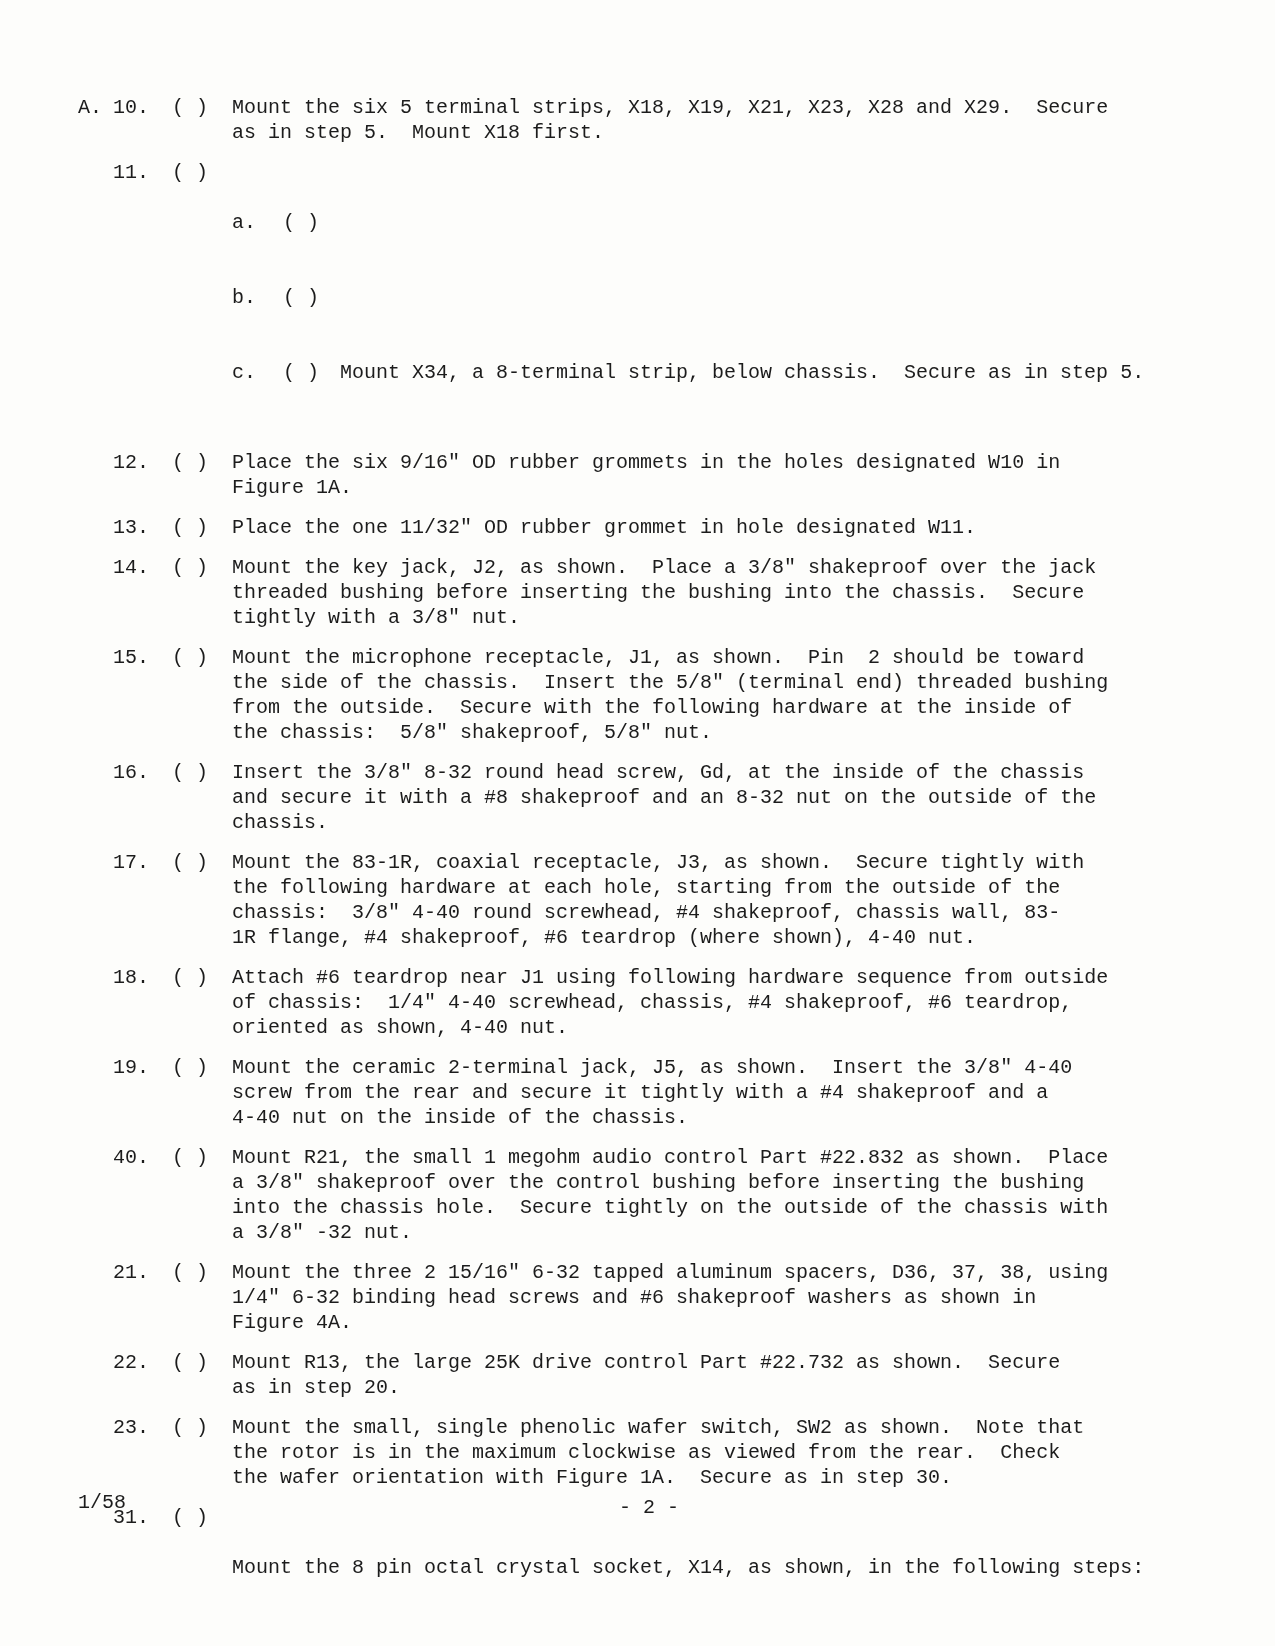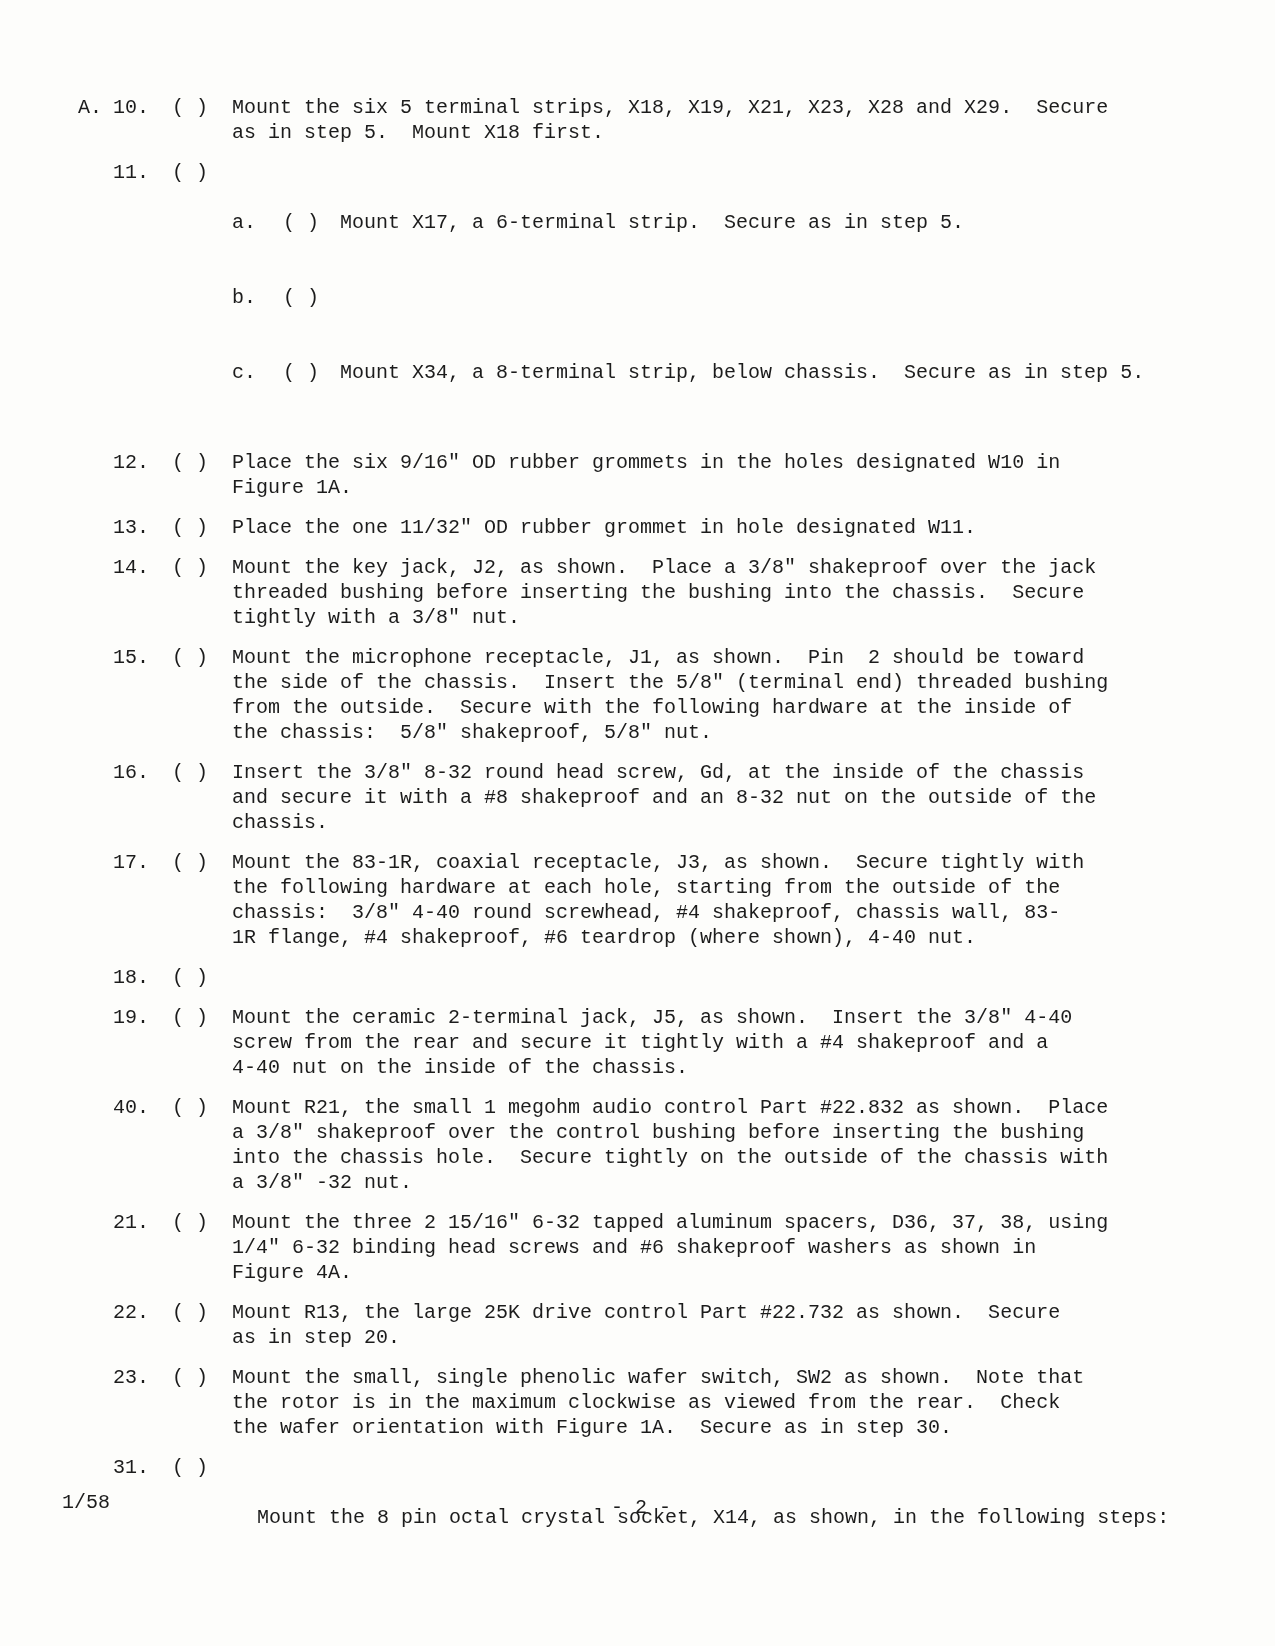--- a/index.html
+++ b/index.html
@@ -80,7 +80,6 @@
         <div class="substep">
           <span class="s-letter">a.</span>
           <span class="s-chk">( )</span>
-          <span class="s-txt">Mount X17, a 6-terminal strip.  Secure as in step 5.</span>
         </div>
         <div class="substep">
           <span class="s-letter">b.</span>

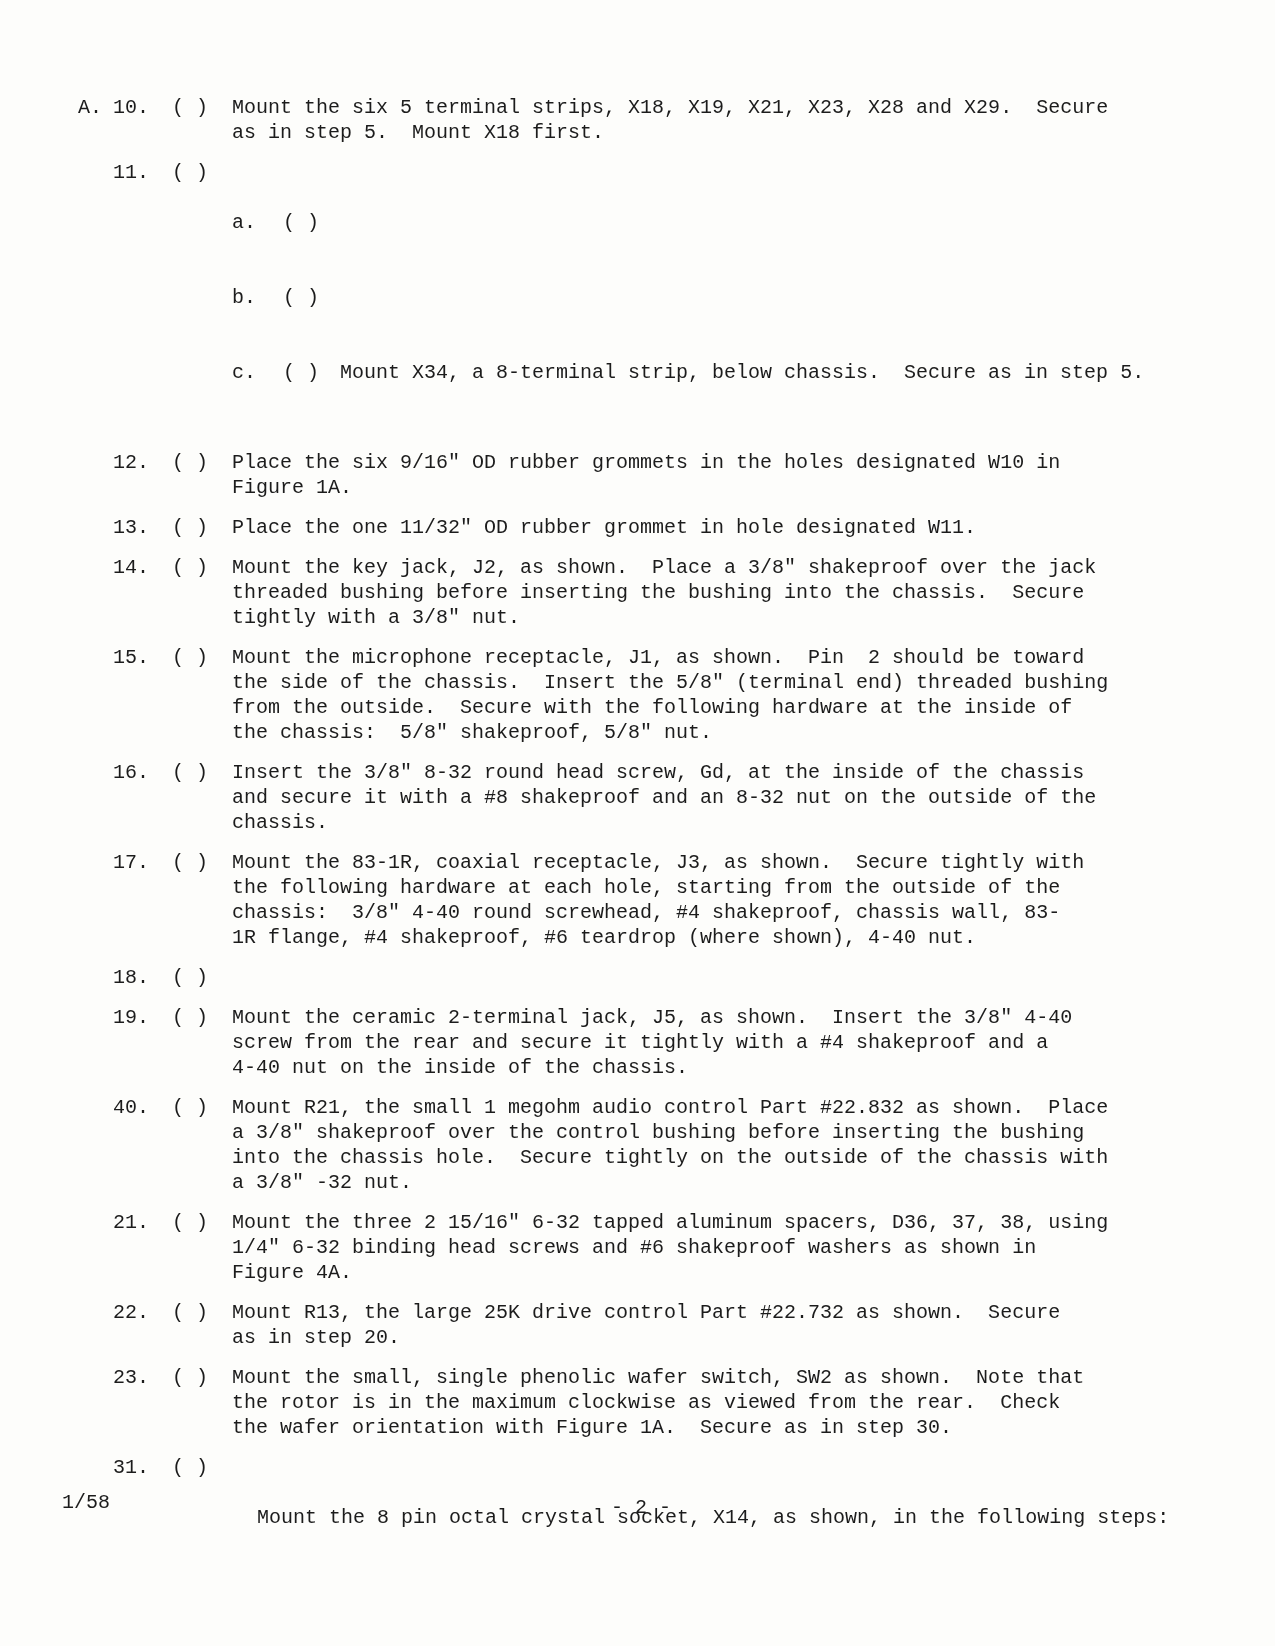--- a/index.html
+++ b/index.html
@@ -150,6 +150,9 @@
       <span class="c-sec"></span>
       <span class="c-num">18.</span>
       <span class="c-chk">( )</span>
+      <span class="c-txt">Attach #6 teardrop near J1 using following hardware sequence from outside
+of chassis:  1/4" 4-40 screwhead, chassis, #4 shakeproof, #6 teardrop,
+oriented as shown, 4-40 nut.</span>
     </div>
 
     <div class="step">

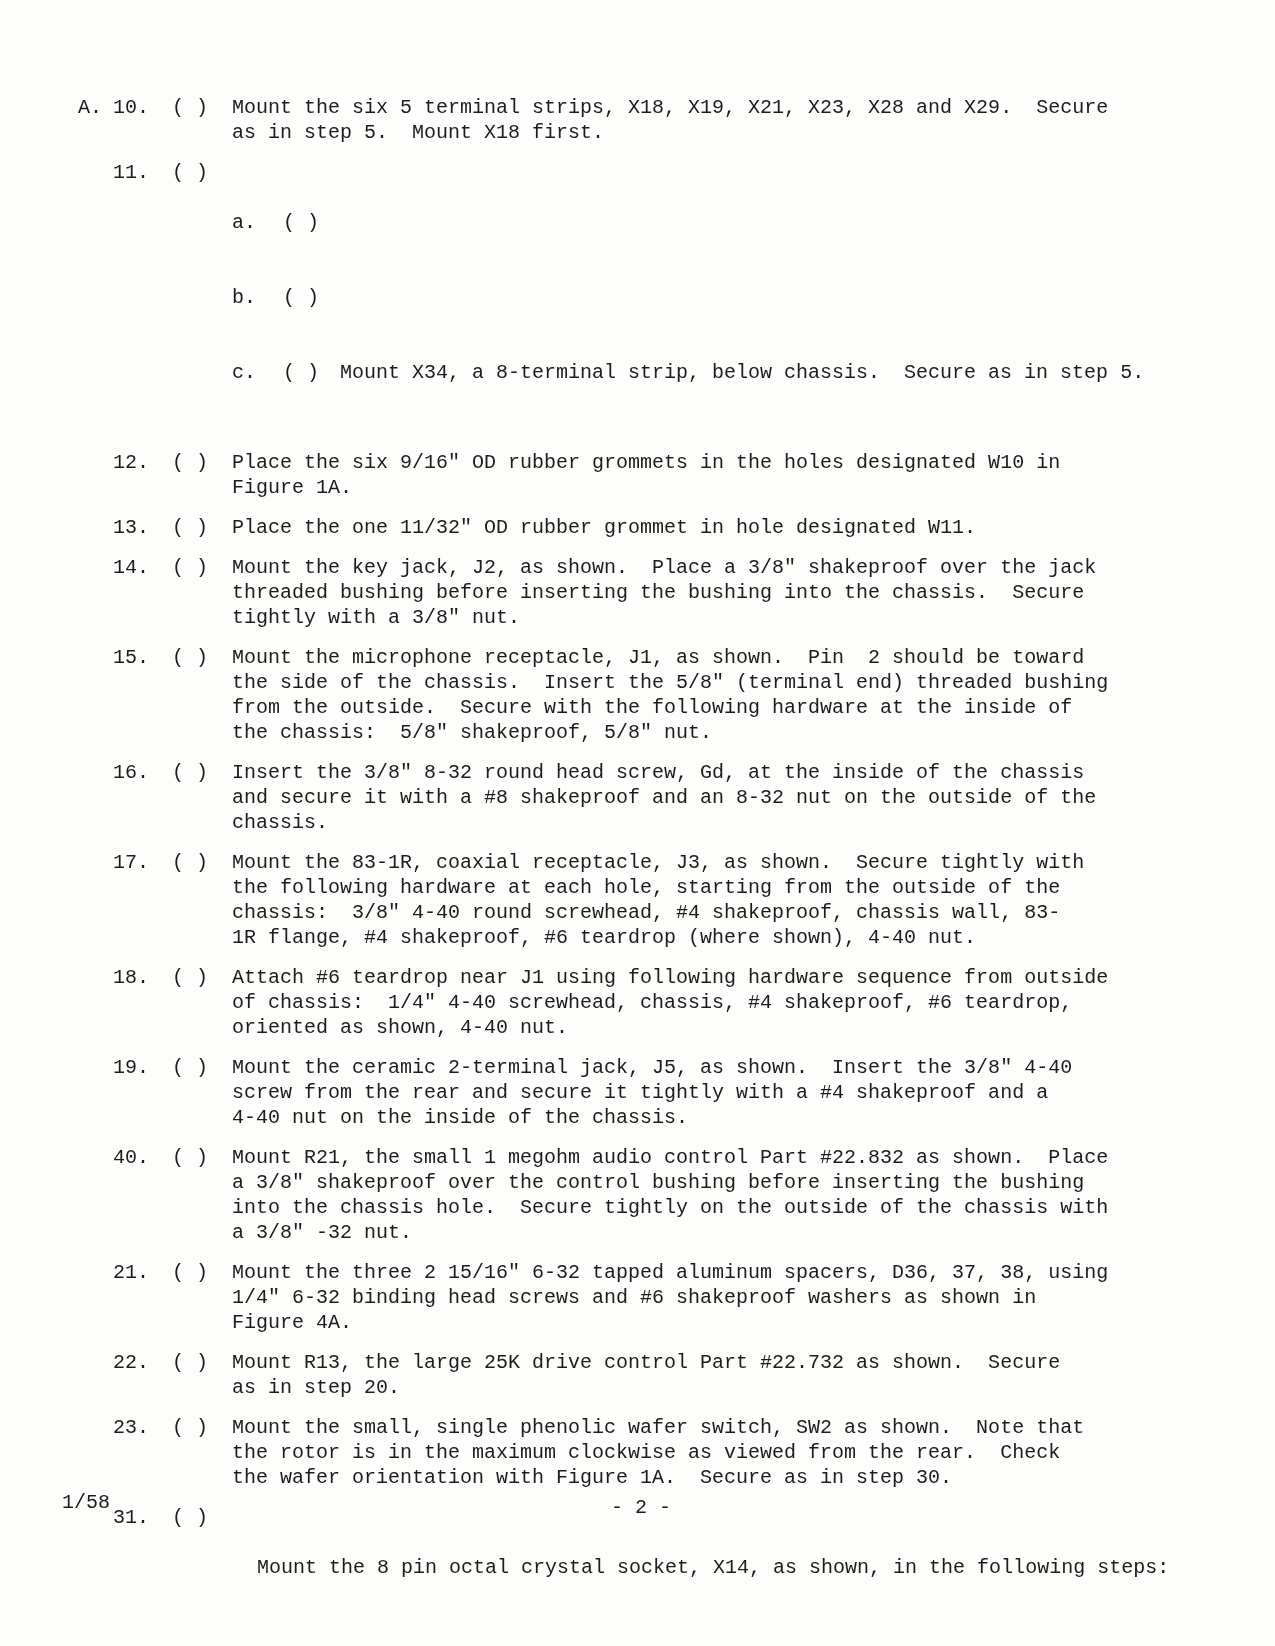--- a/index.html
+++ b/index.html
@@ -42,7 +42,7 @@
   .footer {
     position: absolute;
     top: 1490px;
-    left: 62px;
+    left: 78px;
     right: 55px;
     height: 25px;
   }

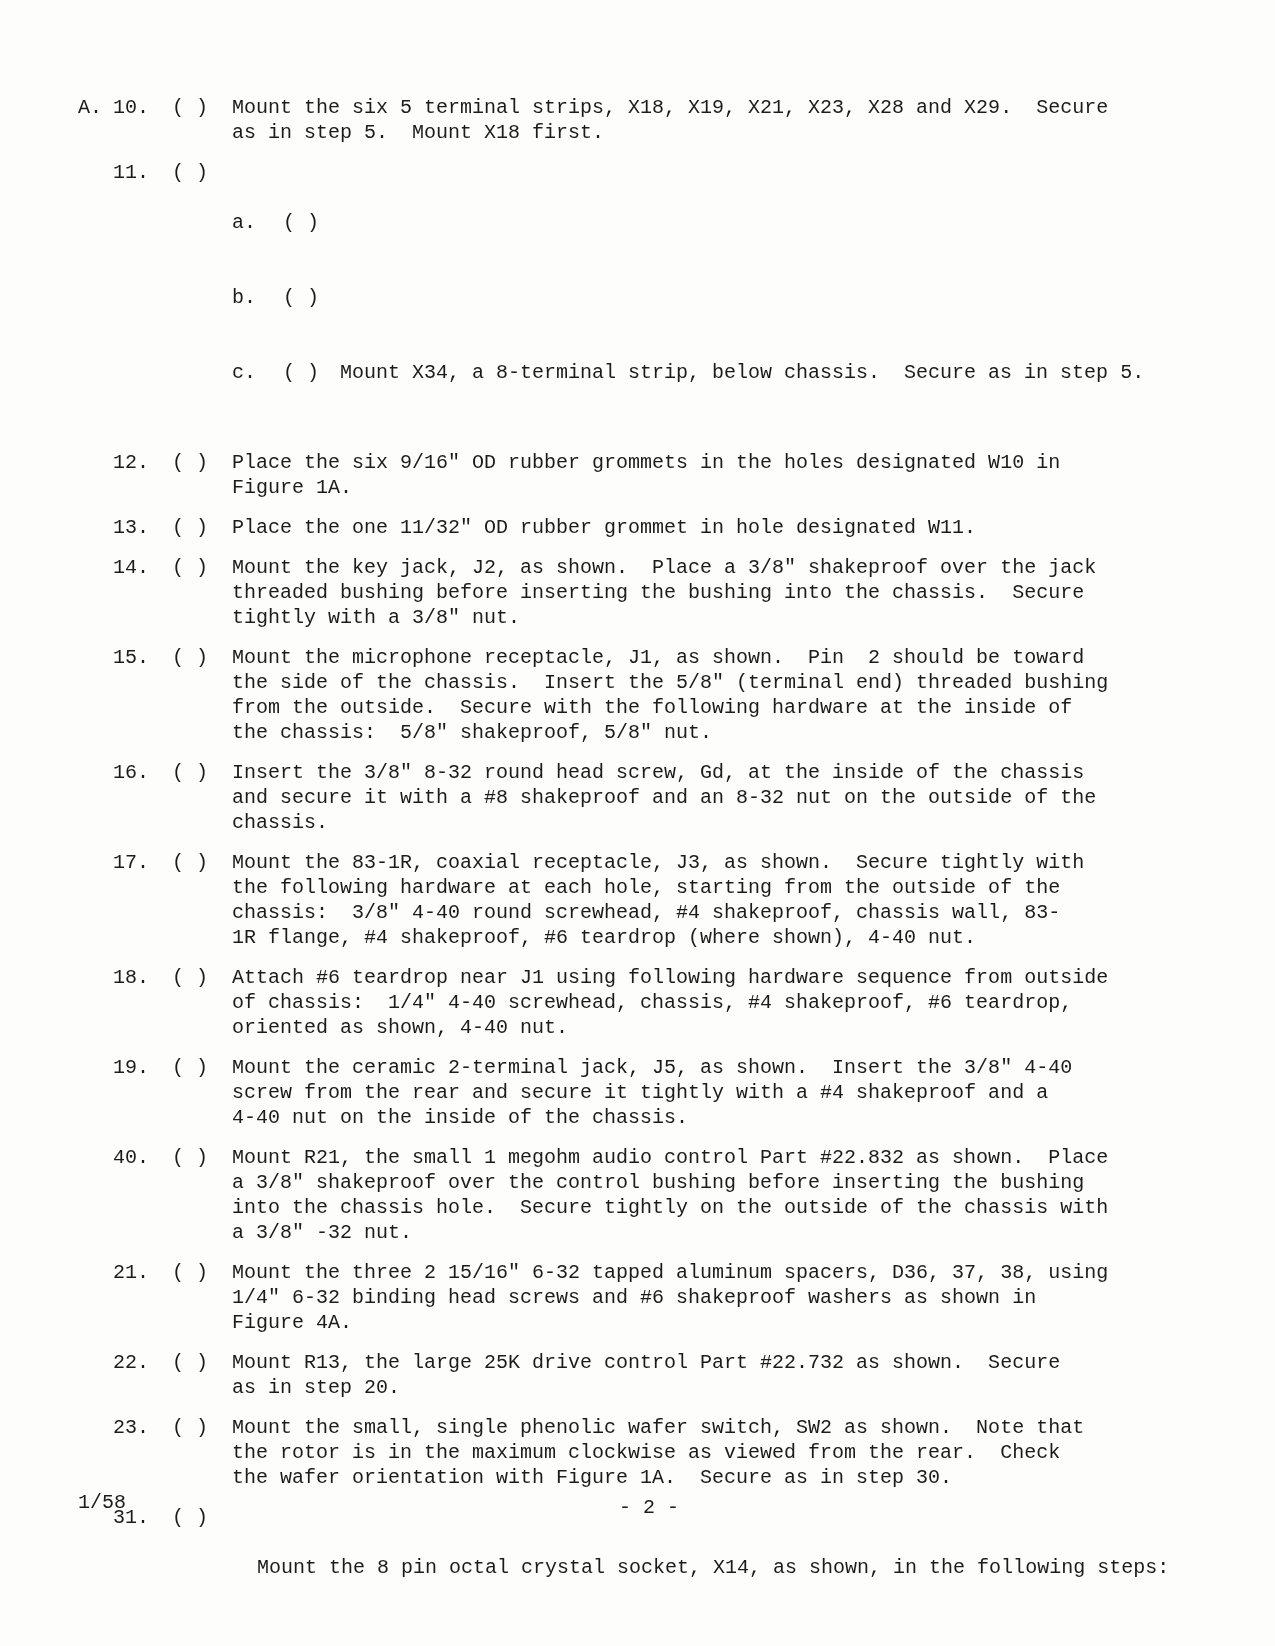--- a/index.html
+++ b/index.html
@@ -38,7 +38,7 @@
   .s-letter { flex: none; width: 51px; white-space: pre; }
   .s-chk    { flex: none; width: 57px; white-space: pre; }
   .s-txt    { flex: 1; white-space: pre-wrap; }
-  .step-text { white-space: pre-wrap; margin-left: 25px; }
+  .step-text { white-space: pre-wrap; }
   .footer {
     position: absolute;
     top: 1490px;

